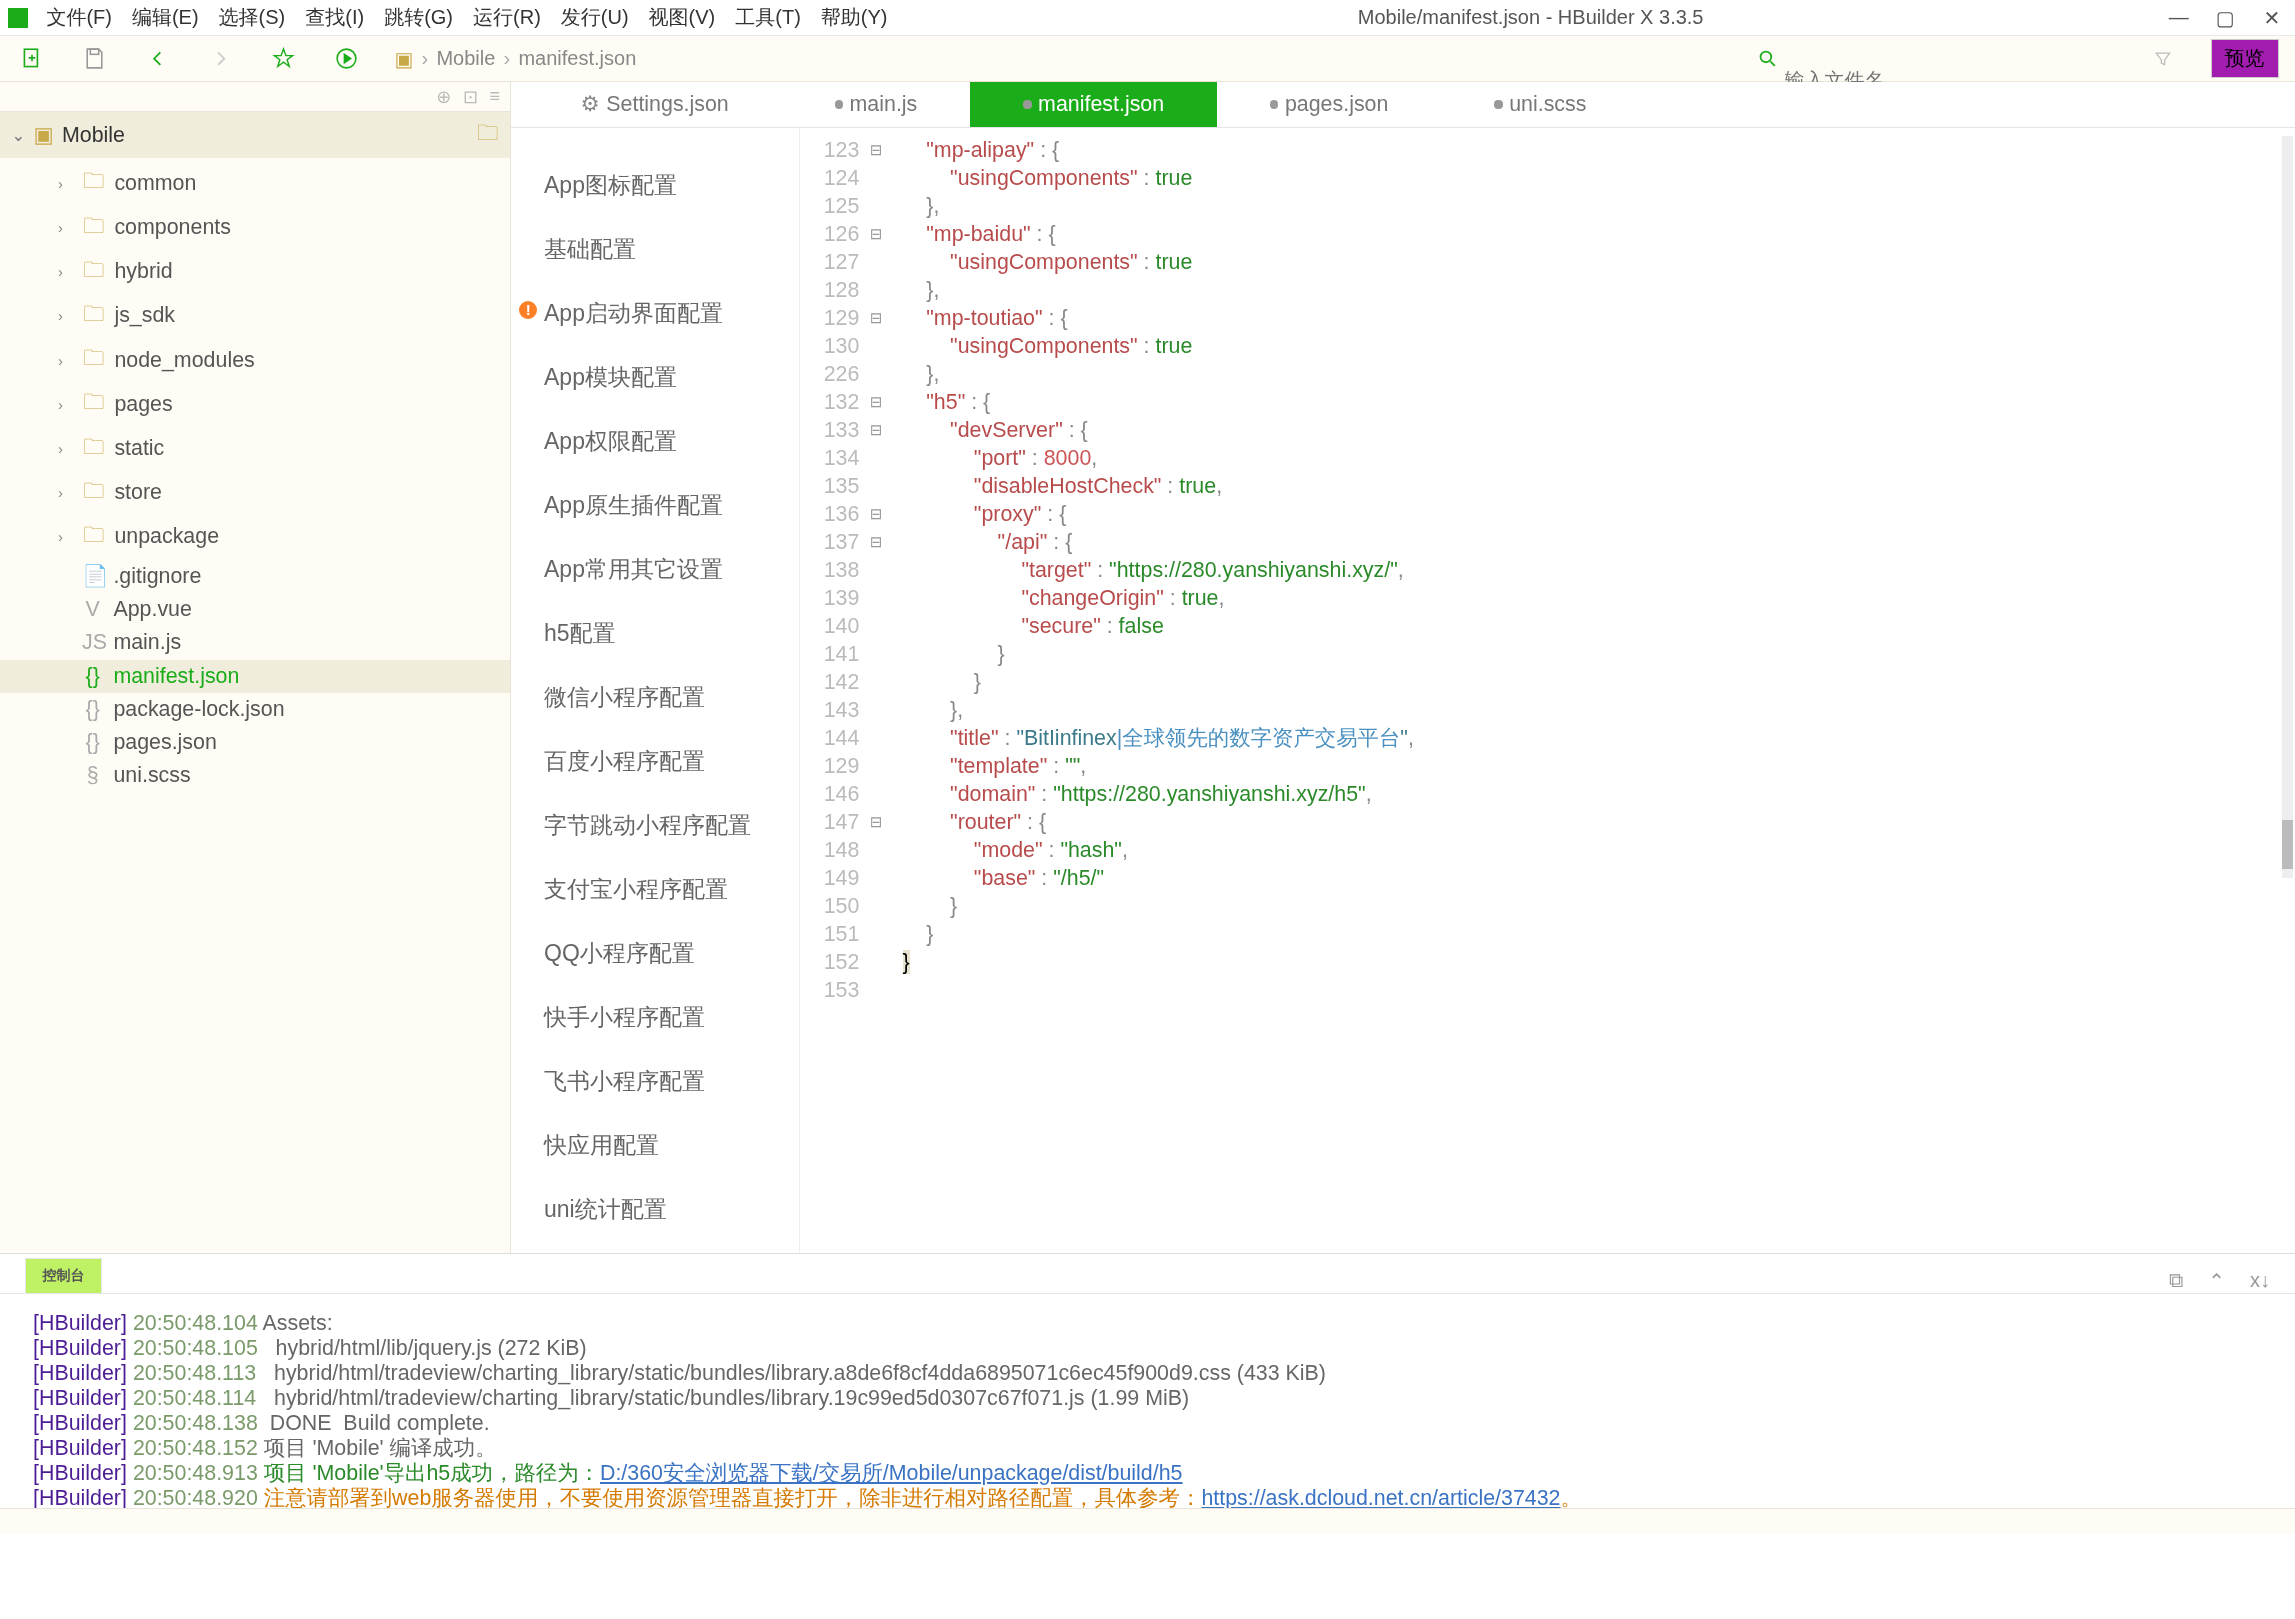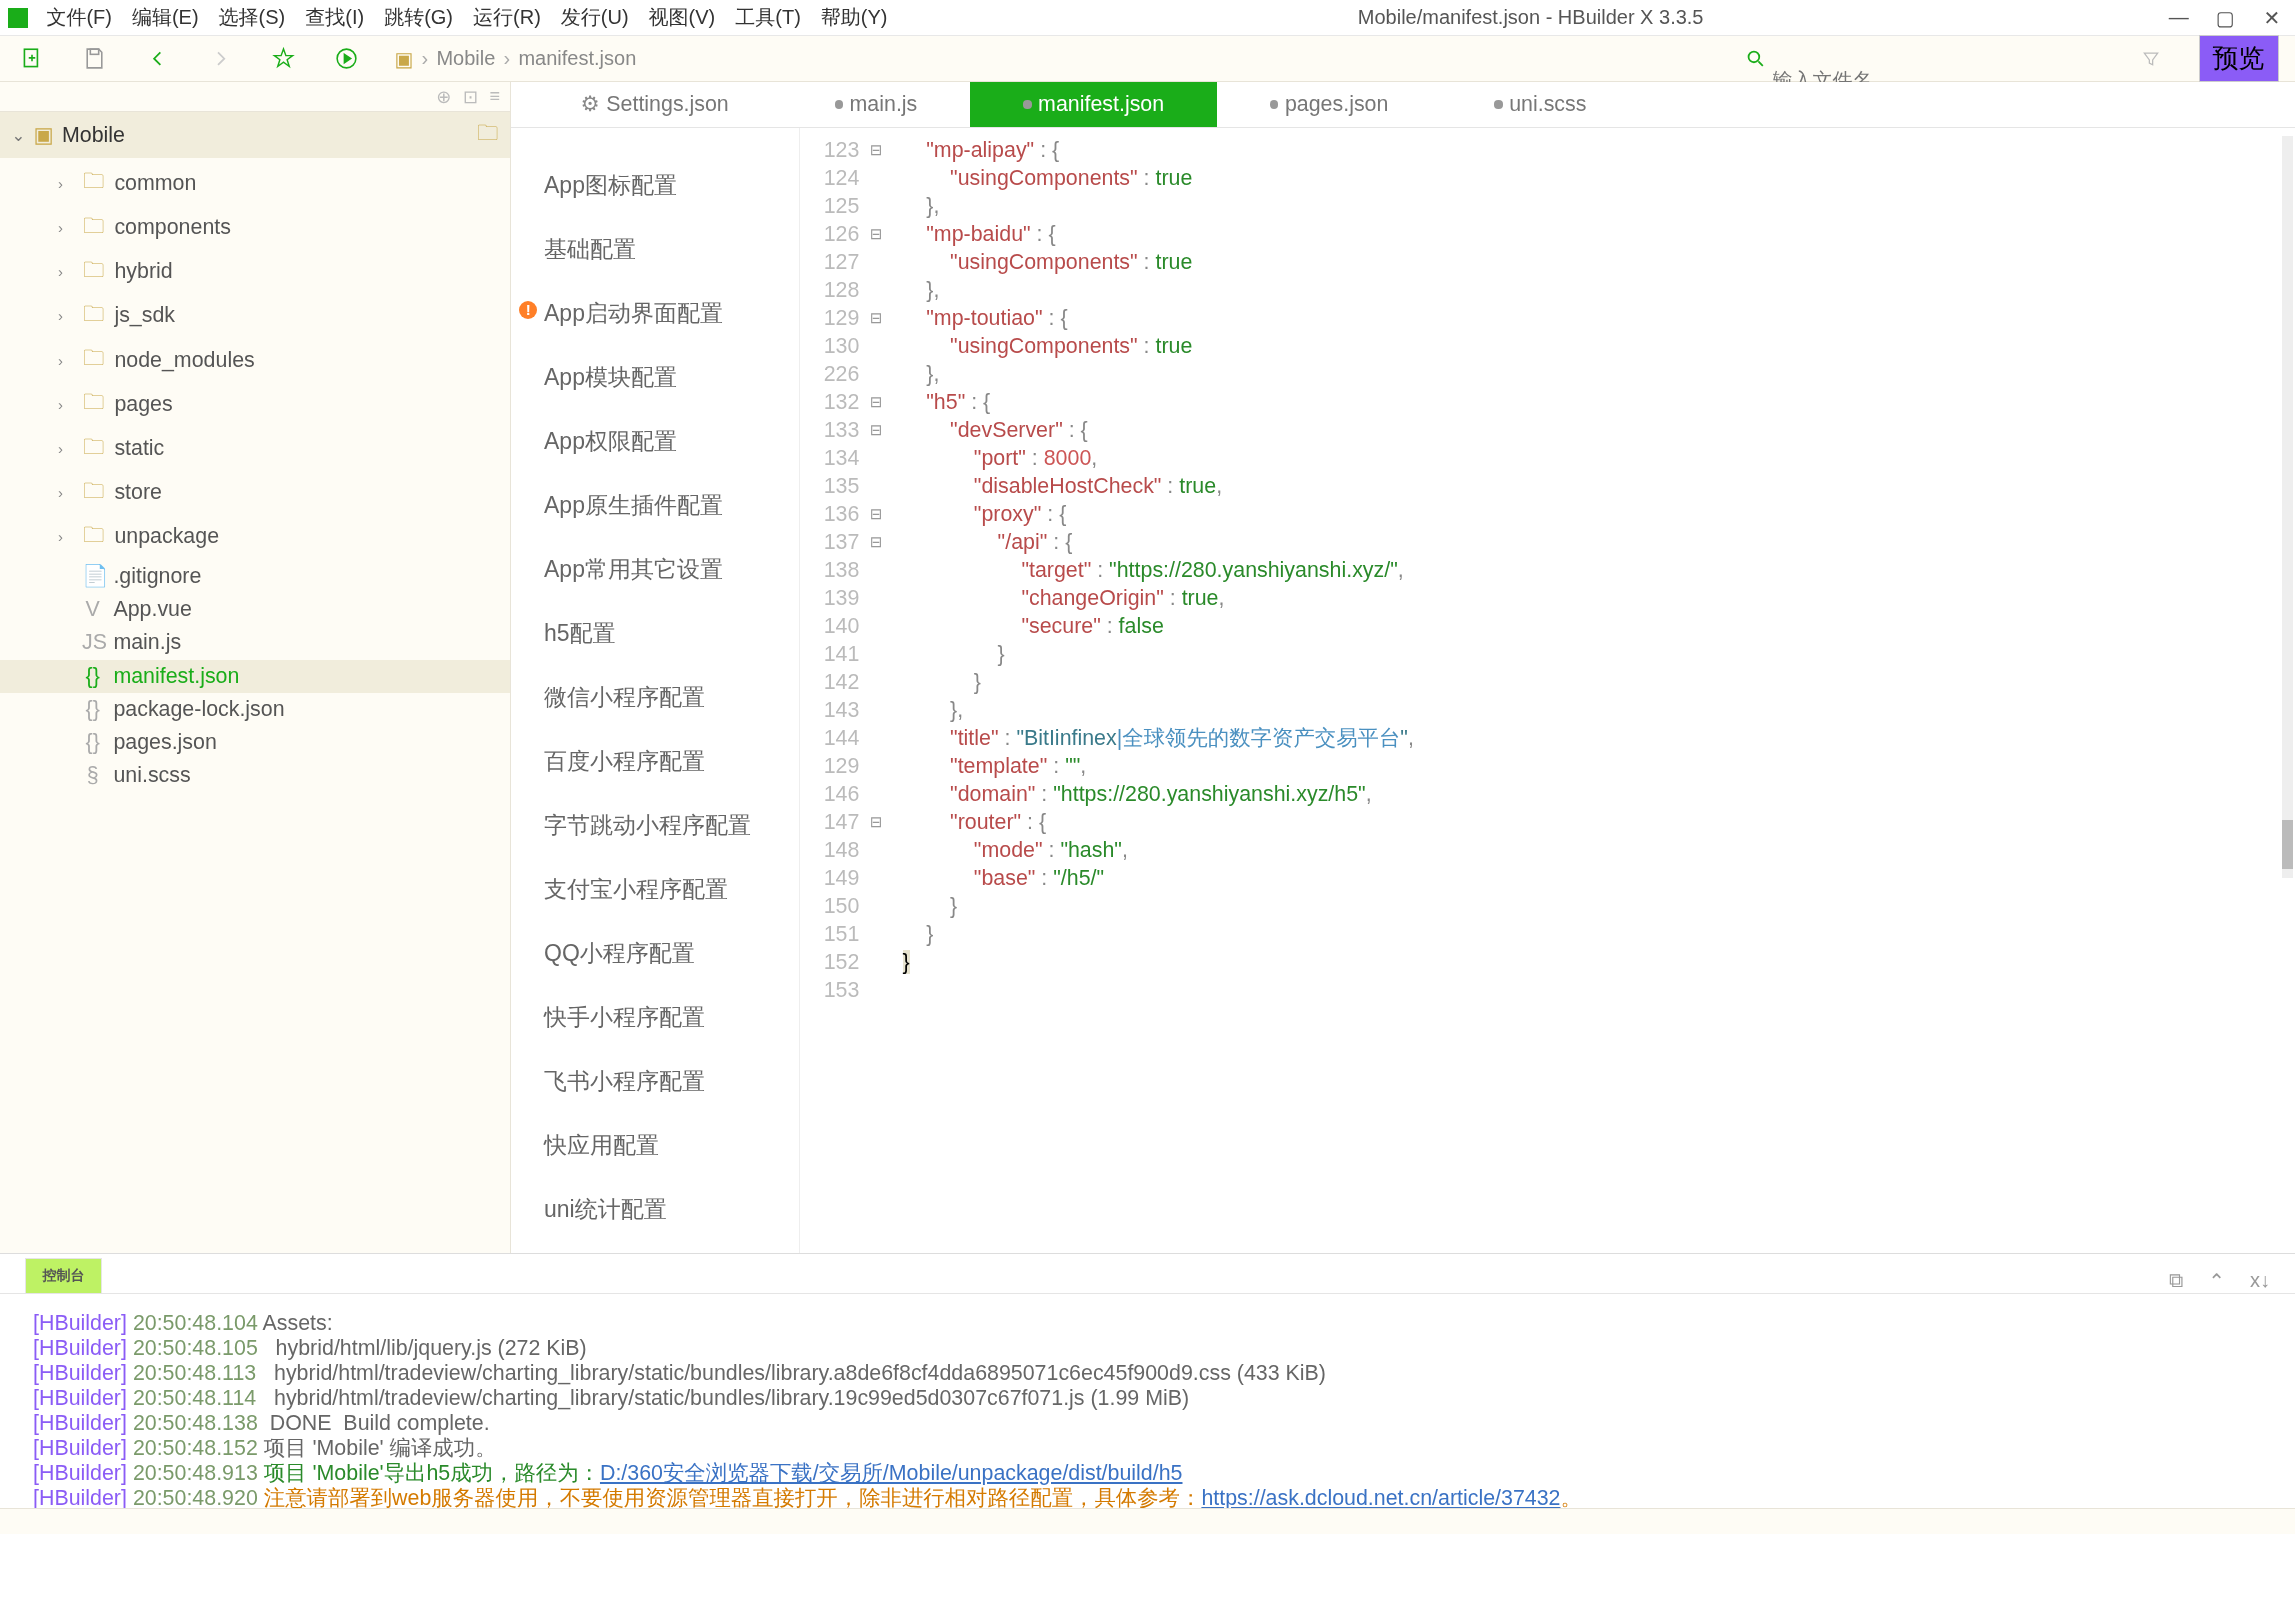--- a/index.html
+++ b/index.html
@@ -15,7 +15,7 @@
 .toolbar .tb-icon.gray { color: #aaa; }
 .toolbar .breadcrumb { display: flex; align-items: center; gap: 8.2px; color: #888; font-size: 20px; }
 .toolbar .spacer { flex: 1; }
-.toolbar .preview-btn { padding: 5px 13px; border: 0.8px solid #ccc; background: #8b5cf6; font-size: 26px; cursor: pointer; text-align: right; }
+.toolbar .preview-btn { padding: 5px 13px; border: 0.8px solid #ccc; background: #a21caf; font-size: 20px; cursor: pointer; text-align: right; }
 .toolbar .search-box { display: flex; align-items: center; gap: 6.6px; }
 .toolbar .search-box input { border: none; background: transparent; font-size: 20px; color: #999; width: 330px; outline: none; margin-top: 44px; }
 .main { display: flex; height: 1171px; }

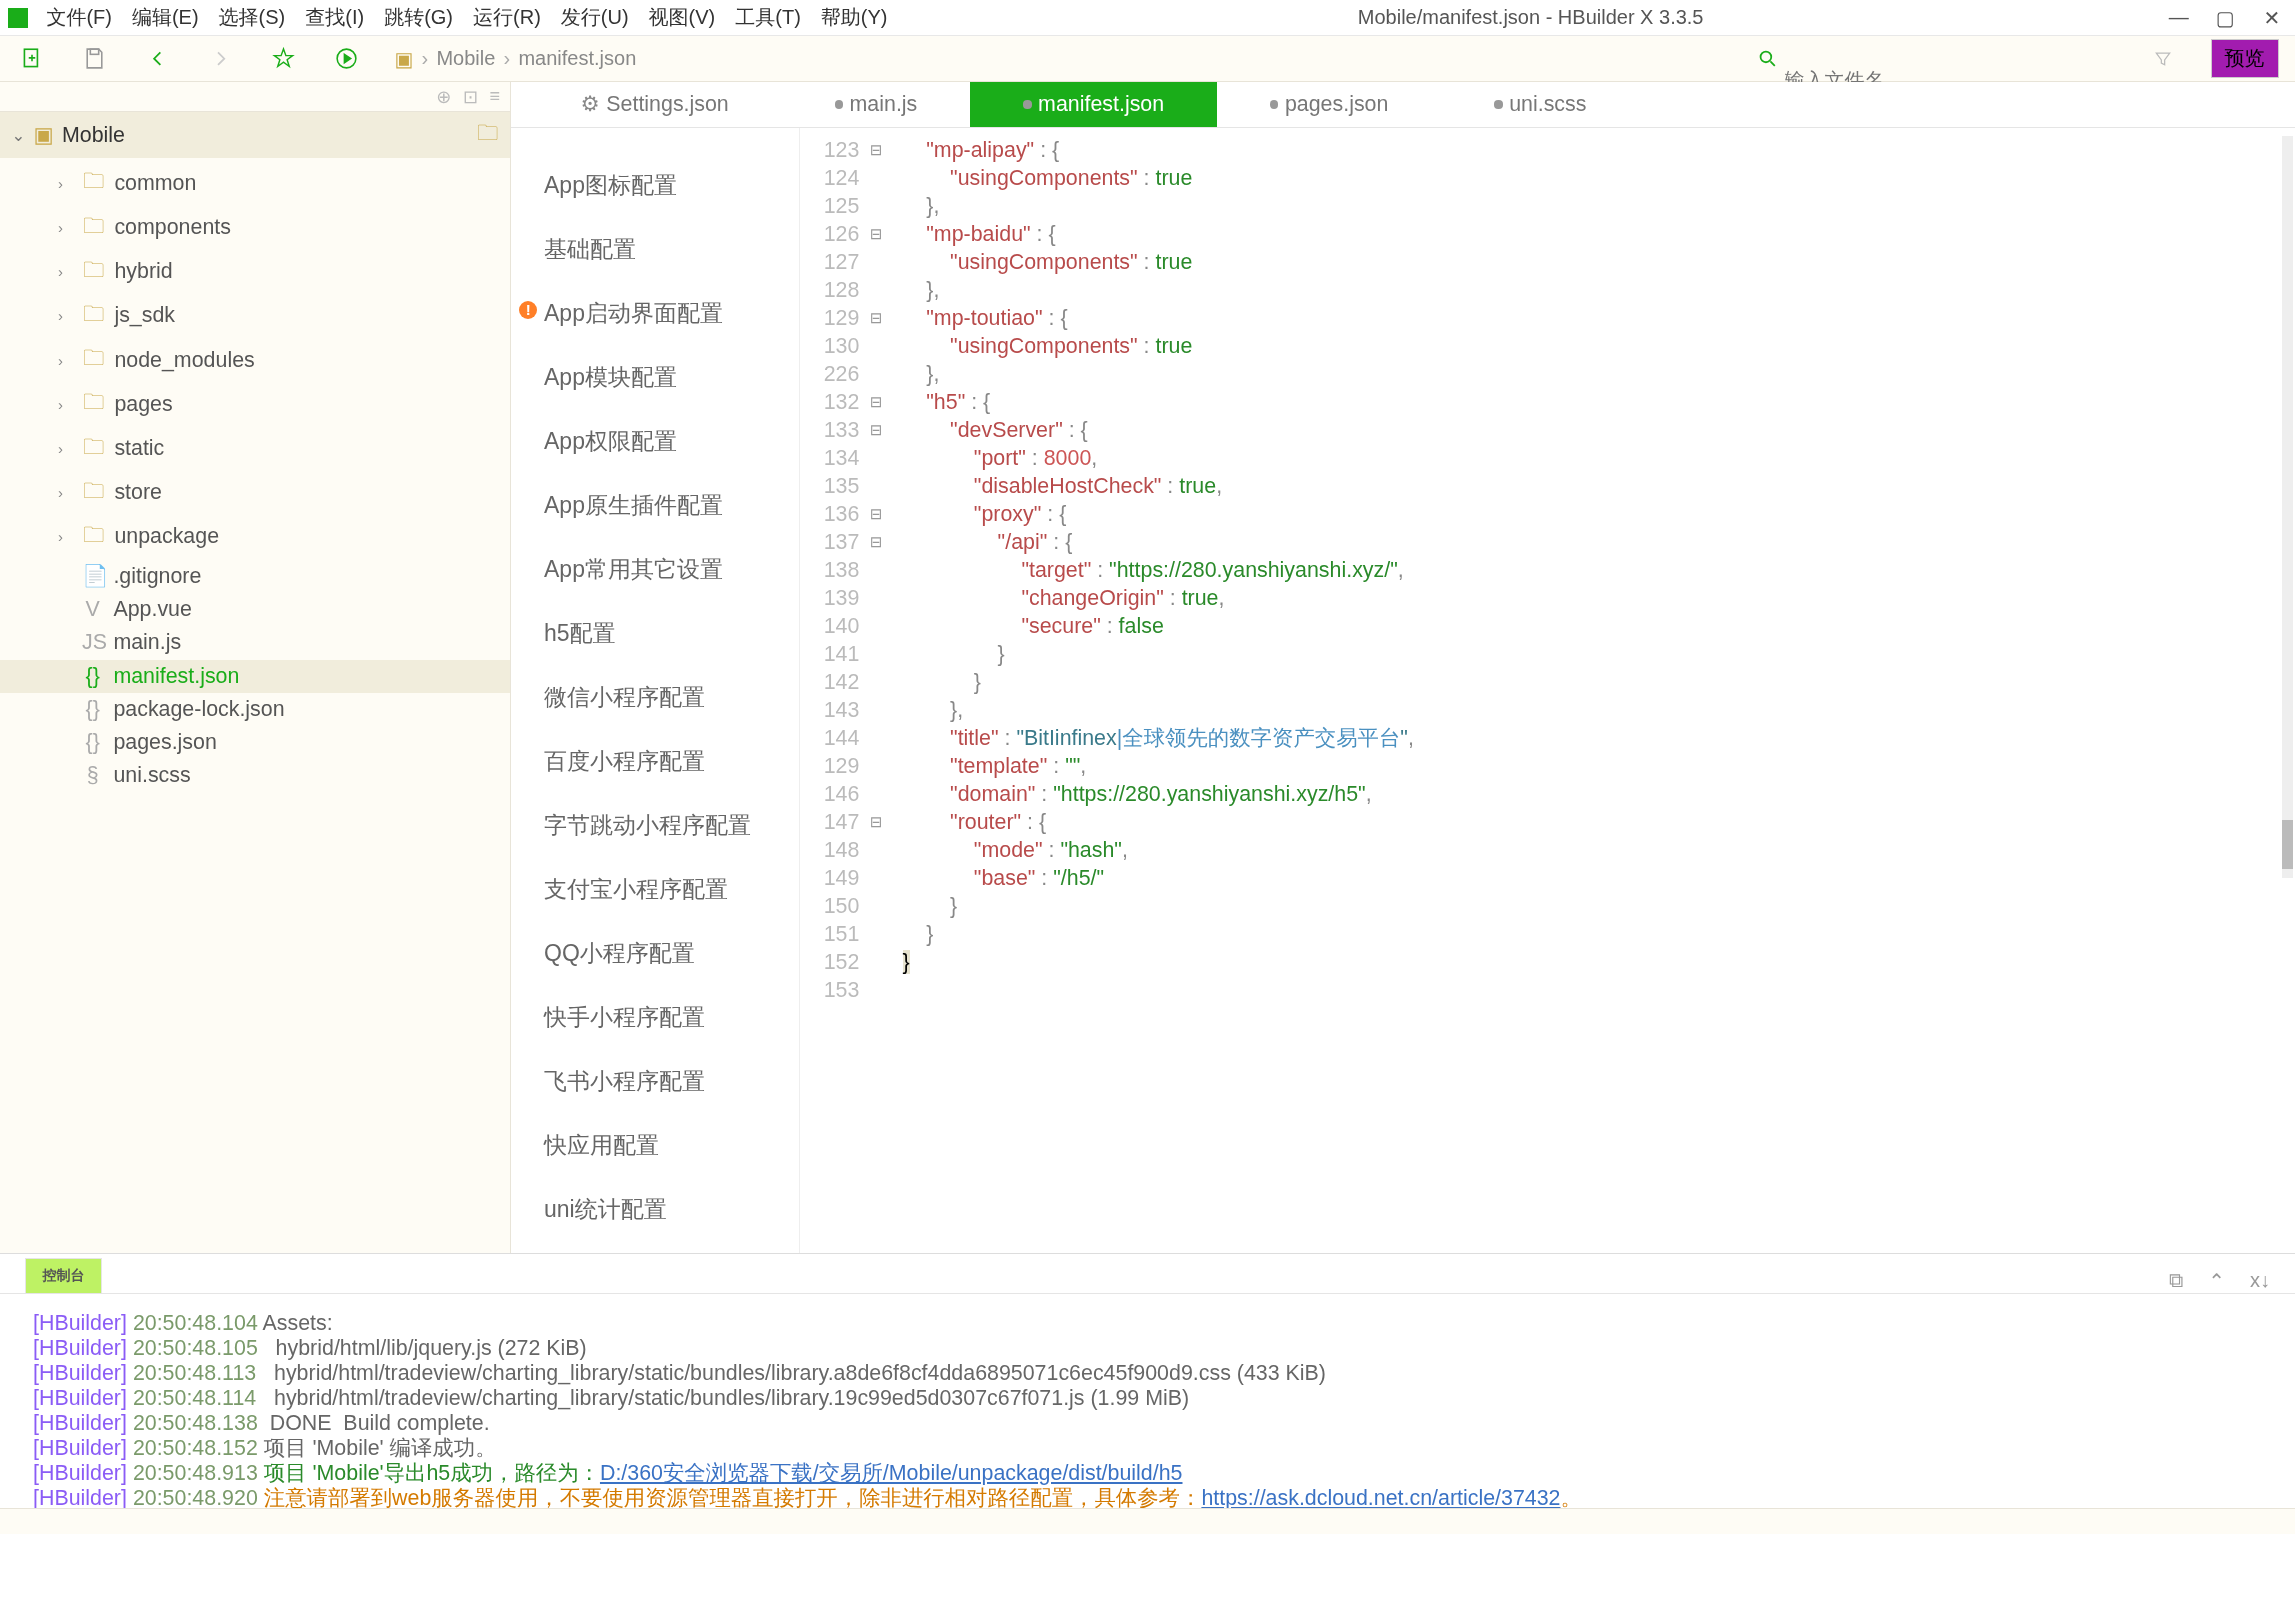--- a/index.html
+++ b/index.html
@@ -67,7 +67,7 @@
 .console-header .ctrls { margin-left: auto; display: flex; gap: 25px; color: #999; font-size: 20px; }
 .console-body { padding: 16.5px 33px; font-family: Consolas, monospace; font-size: 21.4px; line-height: 25px; background: #fff; height: 214px; overflow: auto; }
 .console-body .cline { white-space: pre; }
-.console-body .tag { color: #8b5cf6; }
+.console-body .tag { color: #4c1d95; }
 .console-body .tm { color: #7a9a6a; }
 .console-body .msg { color: #666; }
 .console-body .ok { color: #2a8a2a; }

